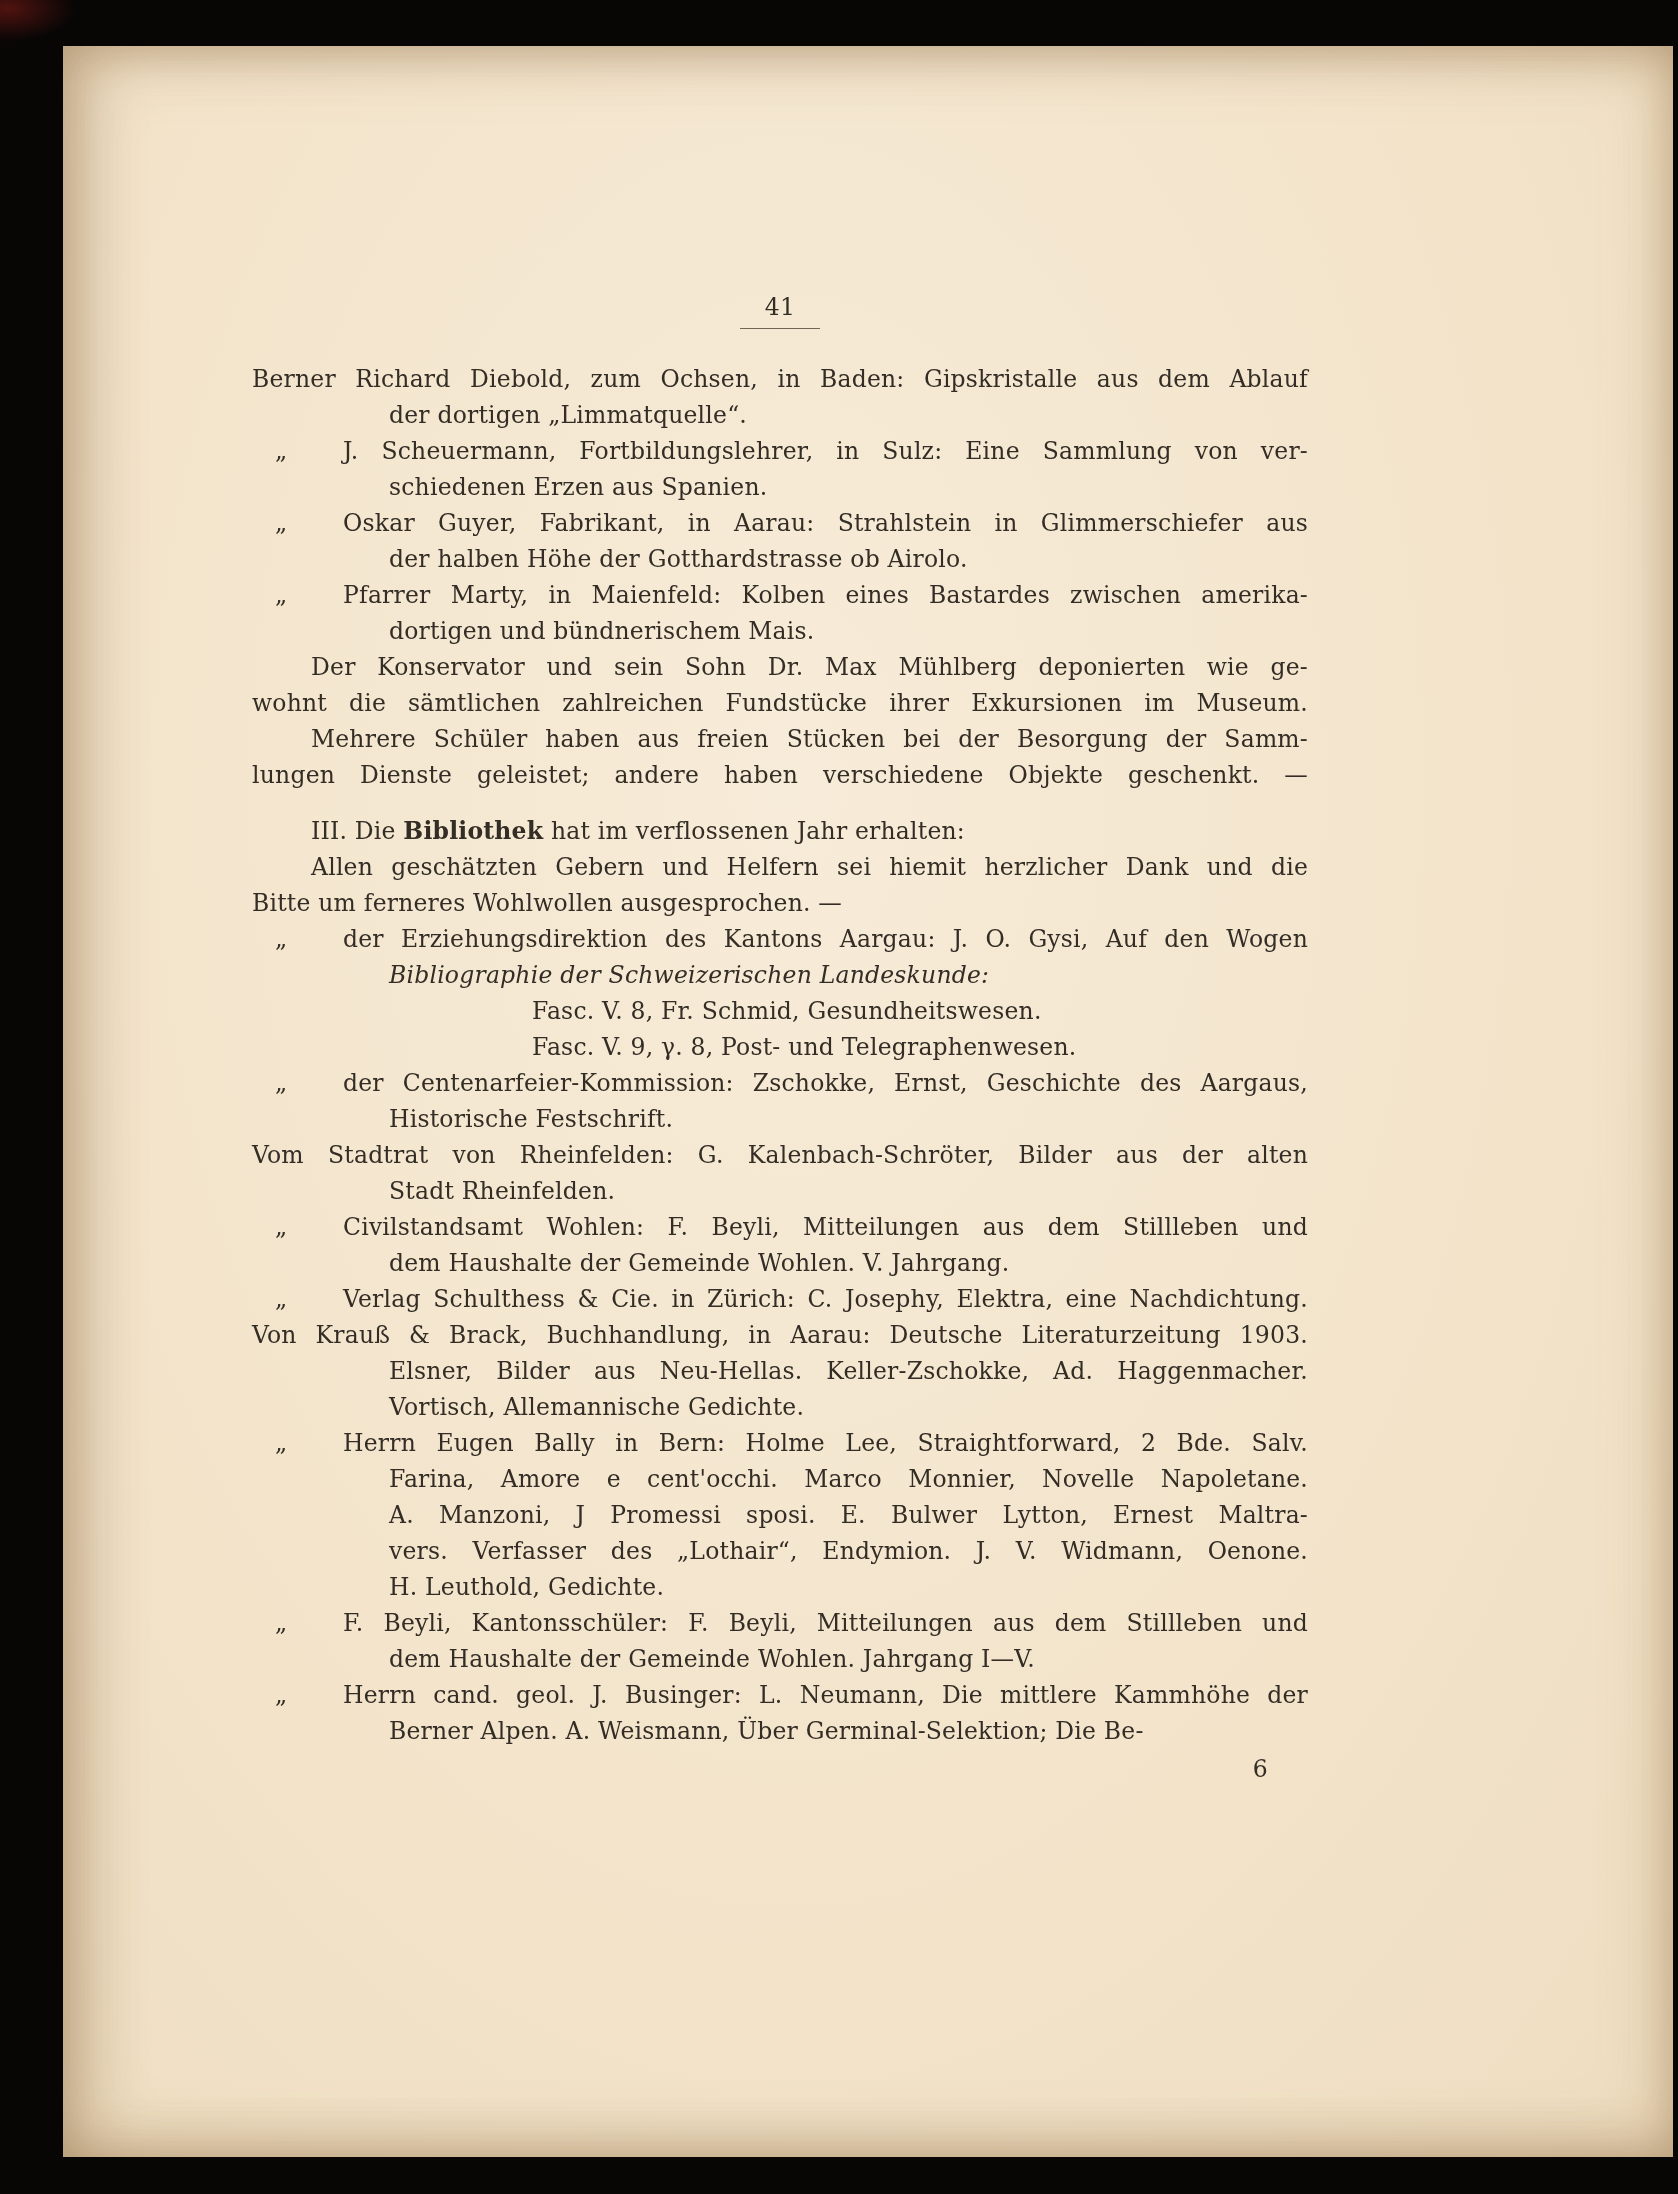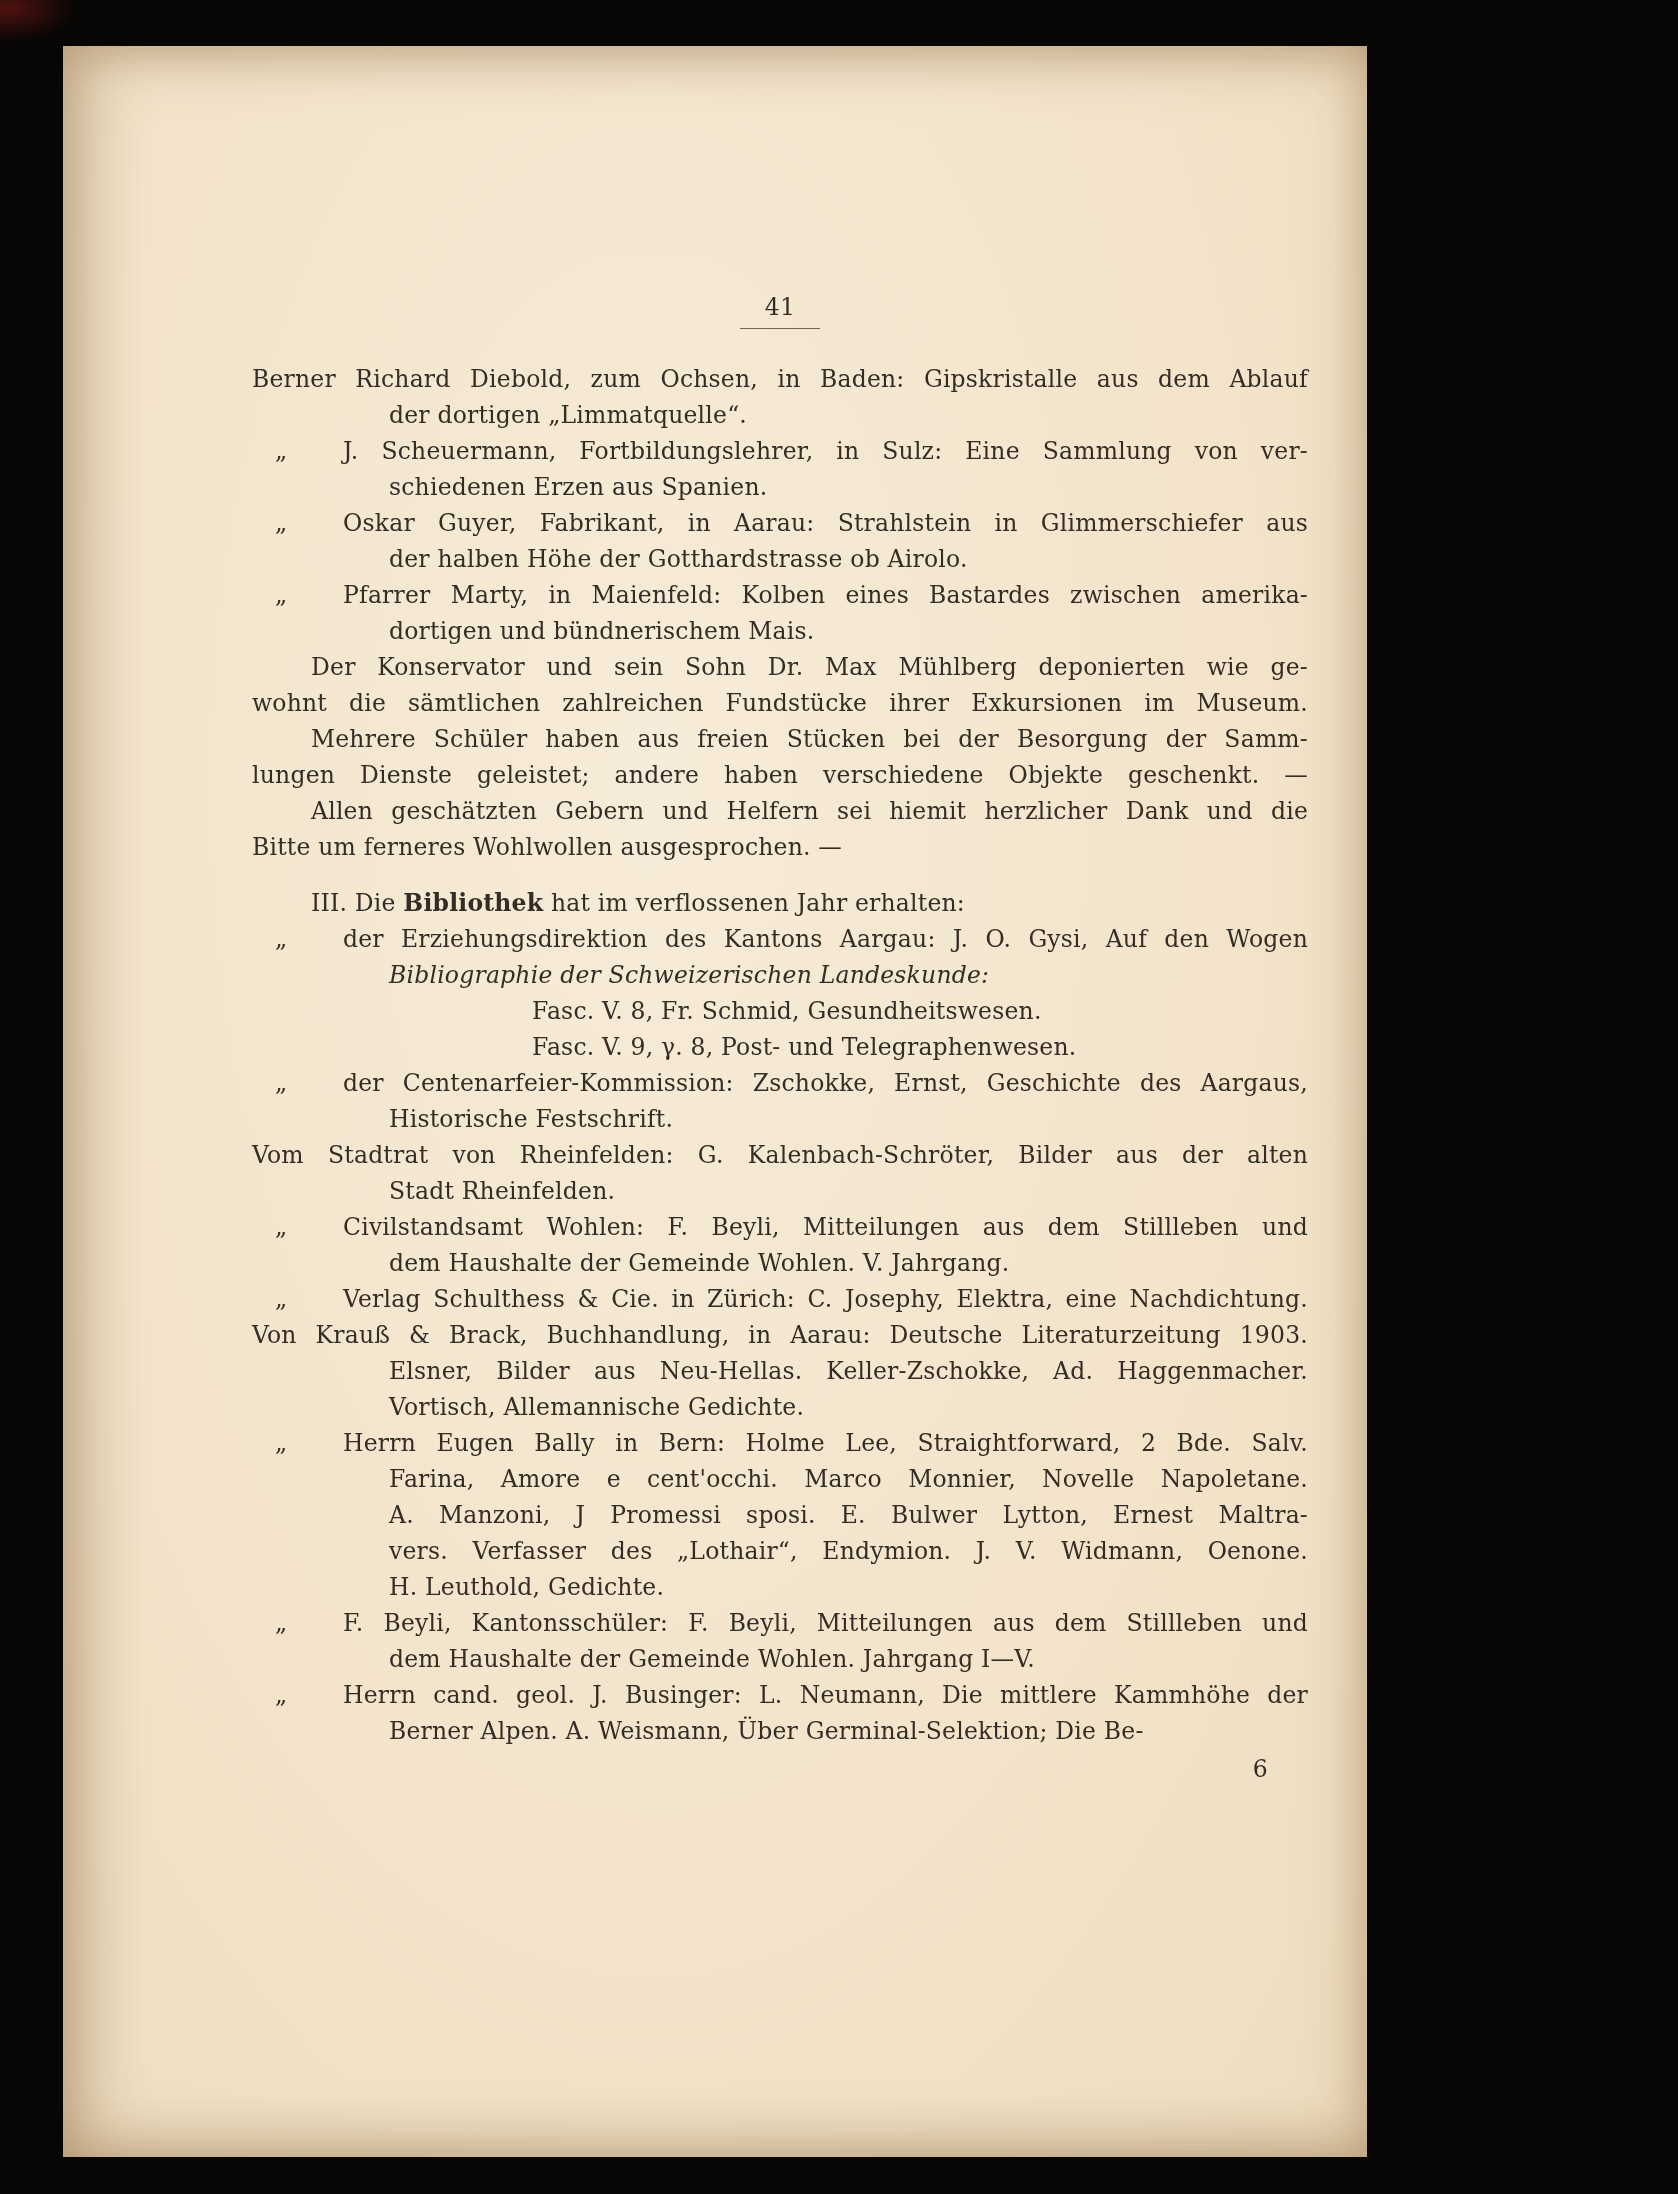--- a/index.html
+++ b/index.html
@@ -18,7 +18,7 @@
   .page {
     position: absolute;
     left: 63px; top: 46px;
-    width: 1304px; height: 2111px;
+    width: 1610px; height: 2111px;
     background:
       radial-gradient(ellipse at 45% 35%, #f7ecd9 0%, #f3e4cb 55%, #eeddc0 100%);
     box-shadow:

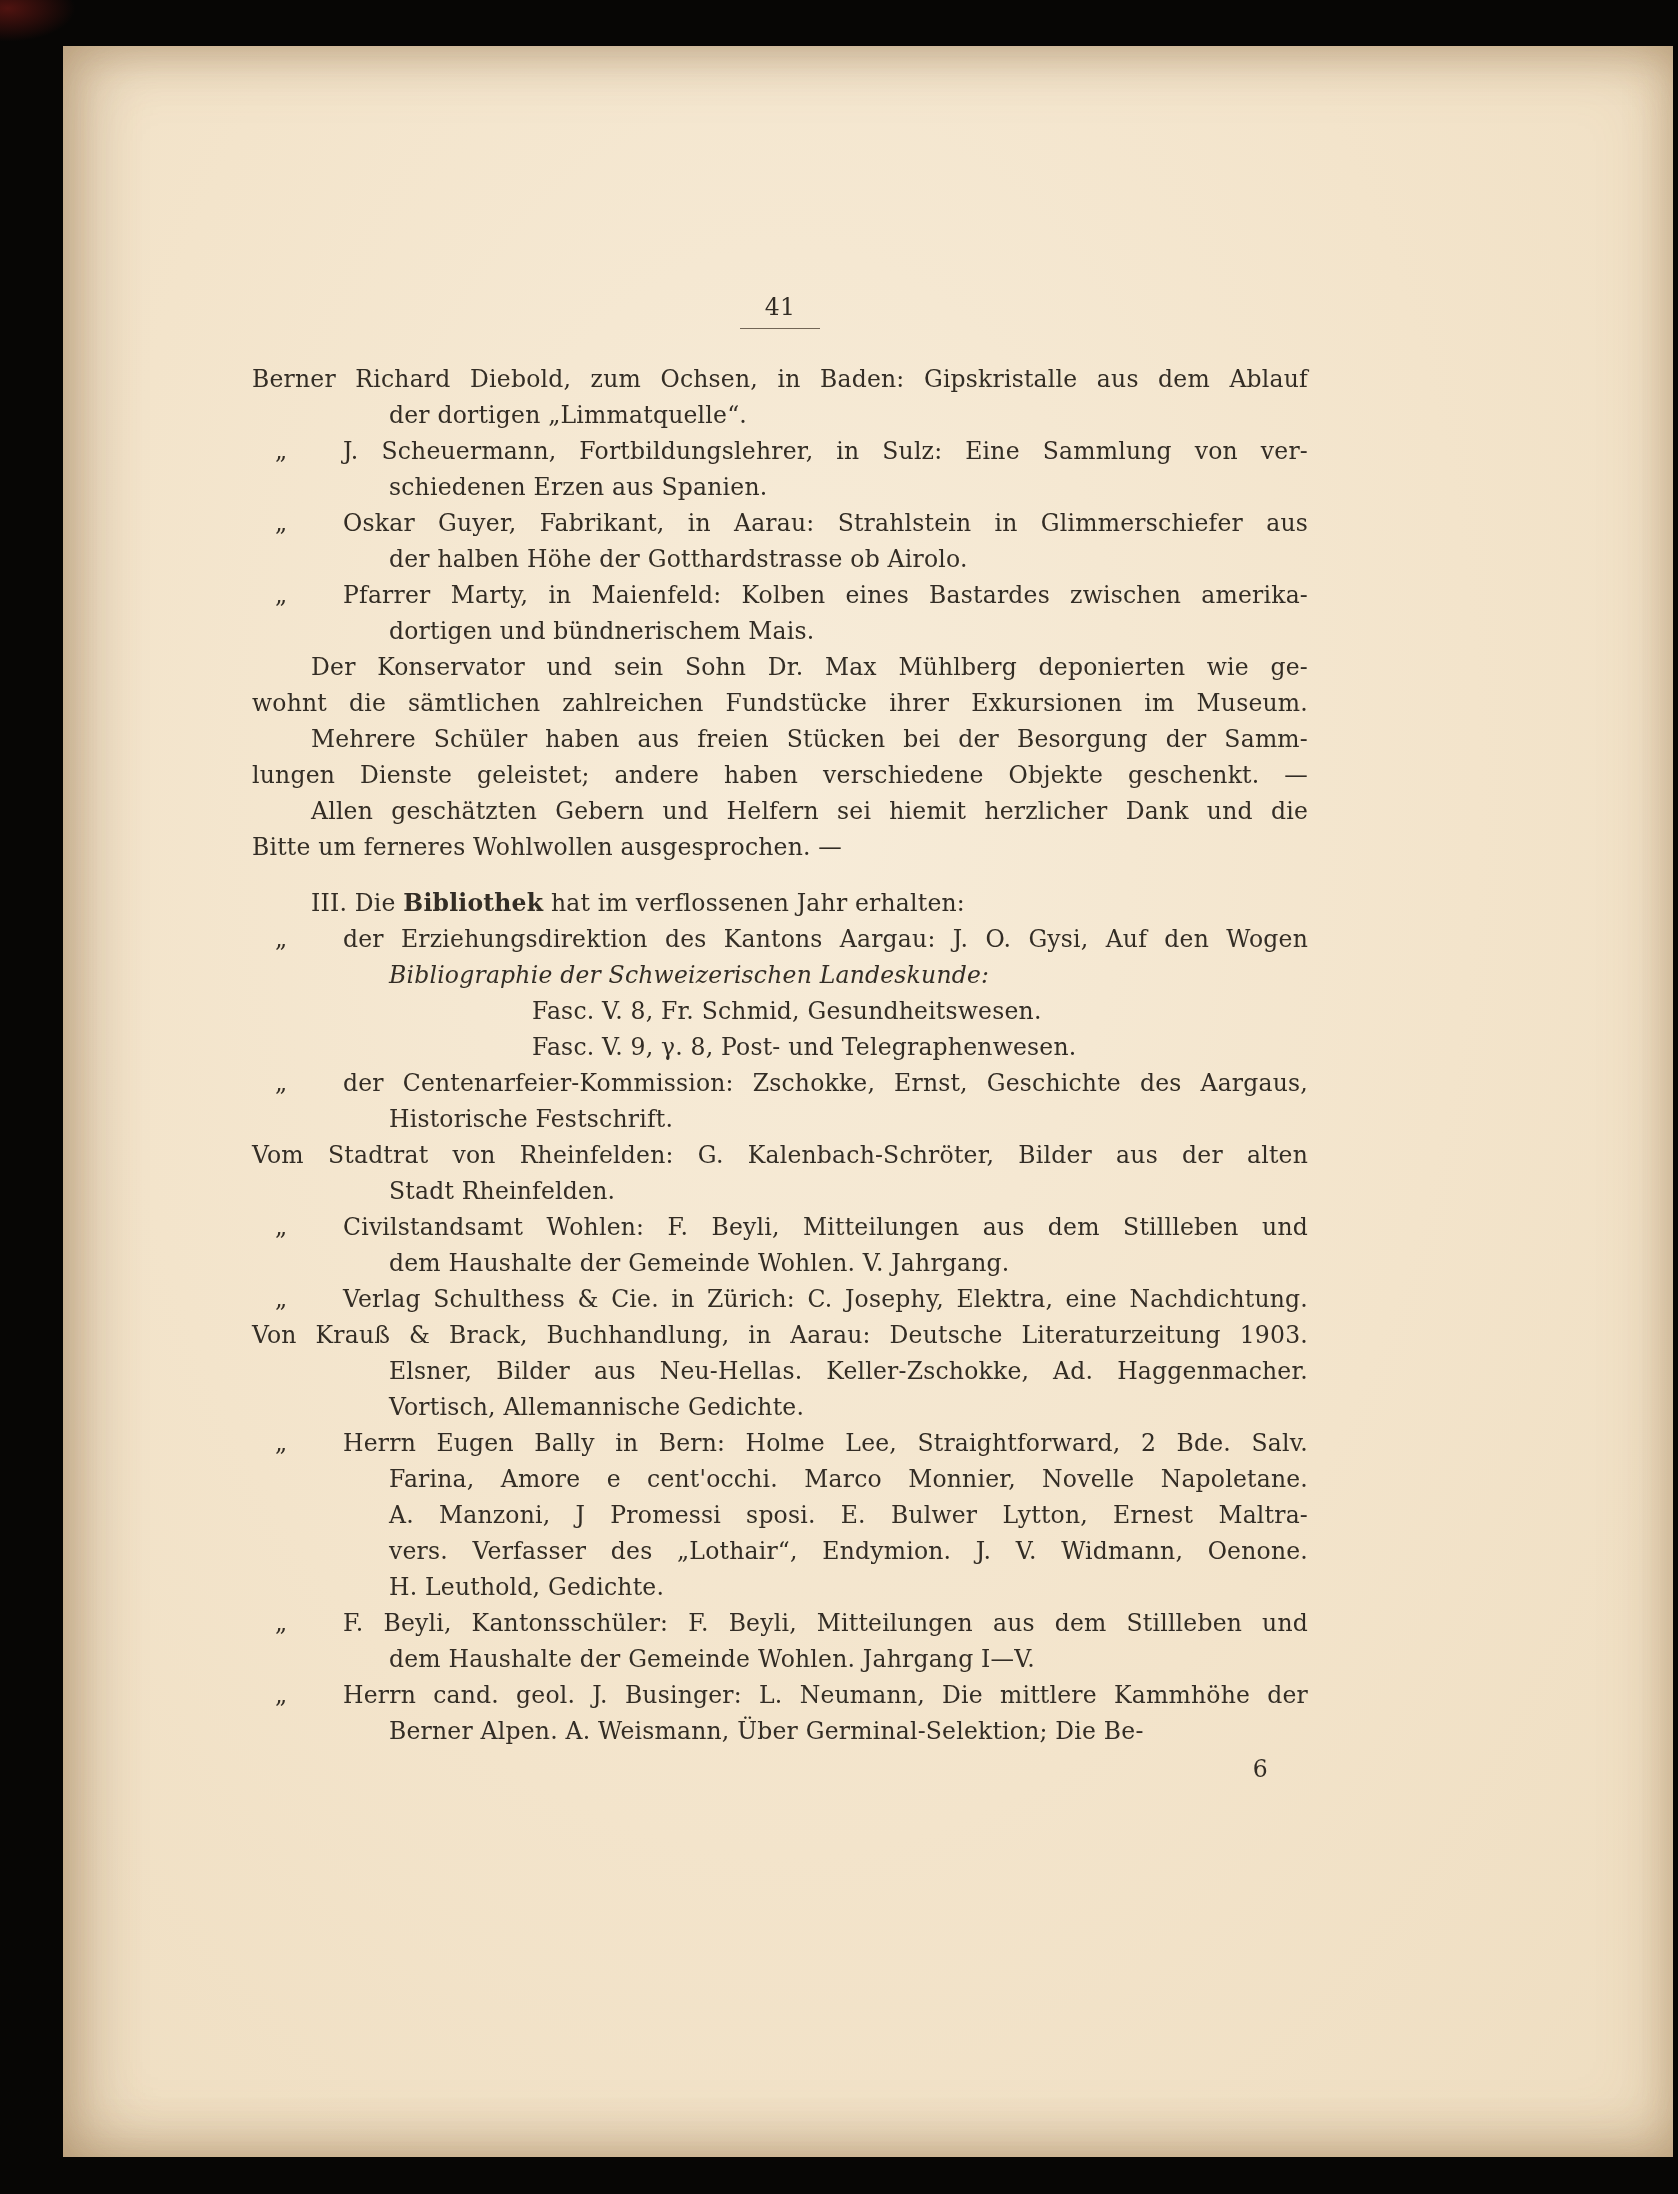--- a/index.html
+++ b/index.html
@@ -92,12 +92,12 @@
           <div class="line first justify"><span>Mehrere Schüler haben aus freien Stücken bei der Besorgung der Samm-</span></div>
           <div class="line cont justify"><span>lungen Dienste geleistet; andere haben verschiedene Objekte geschenkt. —</span></div>
         </div>
+        <div class="entry level-heading">
+          <div class="line first"><span>III. Die </span><span class="bold">Bibliothek</span><span> hat im verflossenen Jahr erhalten:</span></div>
+        </div>
         <div class="entry level-para">
           <div class="line first justify"><span>Allen geschätzten Gebern und Helfern sei hiemit herzlicher Dank und die</span></div>
           <div class="line cont"><span>Bitte um ferneres Wohlwollen ausgesprochen. —</span></div>
-        </div>
-        <div class="entry level-heading">
-          <div class="line first"><span>III. Die </span><span class="bold">Bibliothek</span><span> hat im verflossenen Jahr erhalten:</span></div>
         </div>
         <div class="entry level-flush">
         </div>

